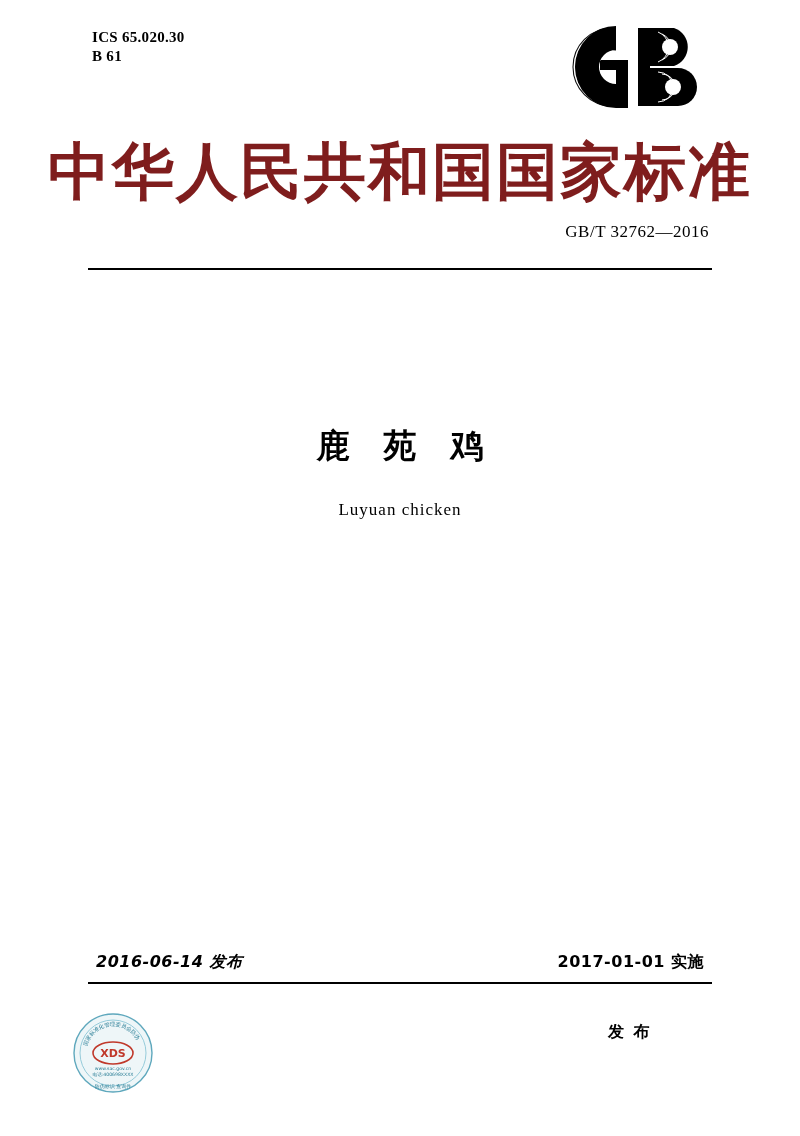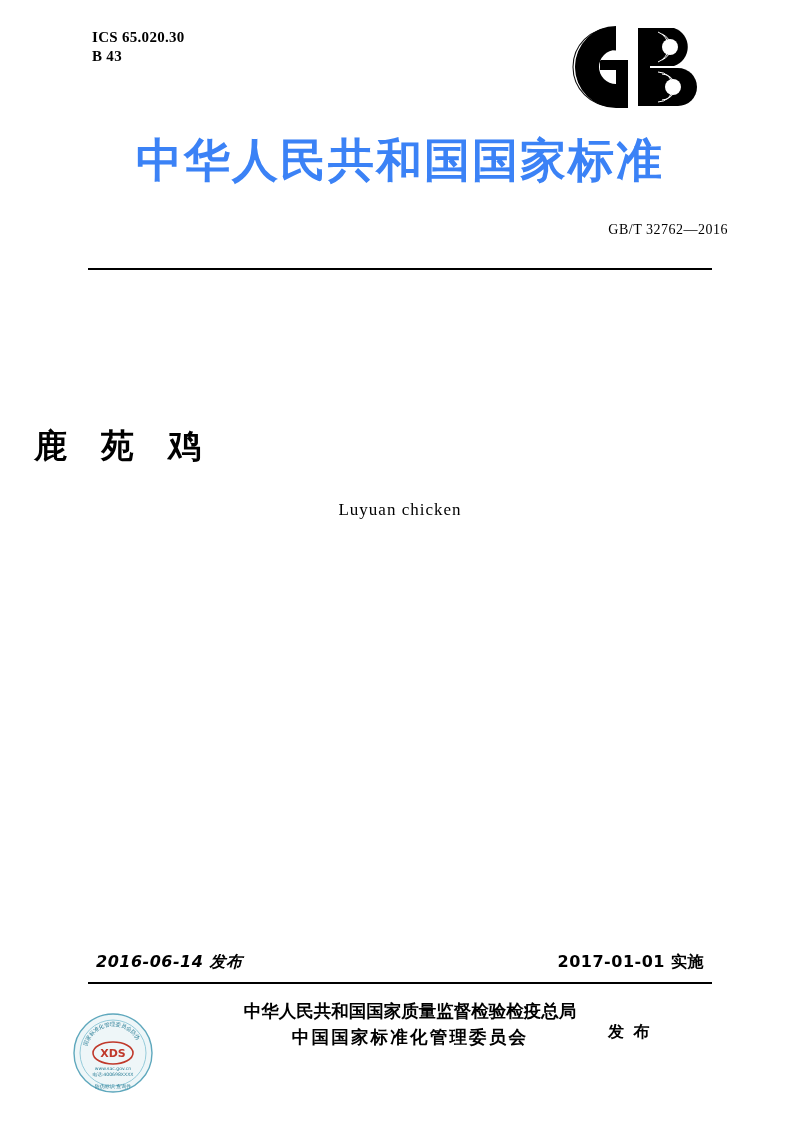--- a/index.html
+++ b/index.html
@@ -174,7 +174,7 @@
 
   <div class="ics-block">
     <div class="ics-line">ICS 65.020.30</div>
-    <div class="ics-line">B 43</div>
+    <div class="ics-line">B 61</div>
   </div>
 
   <div class="gb-logo">

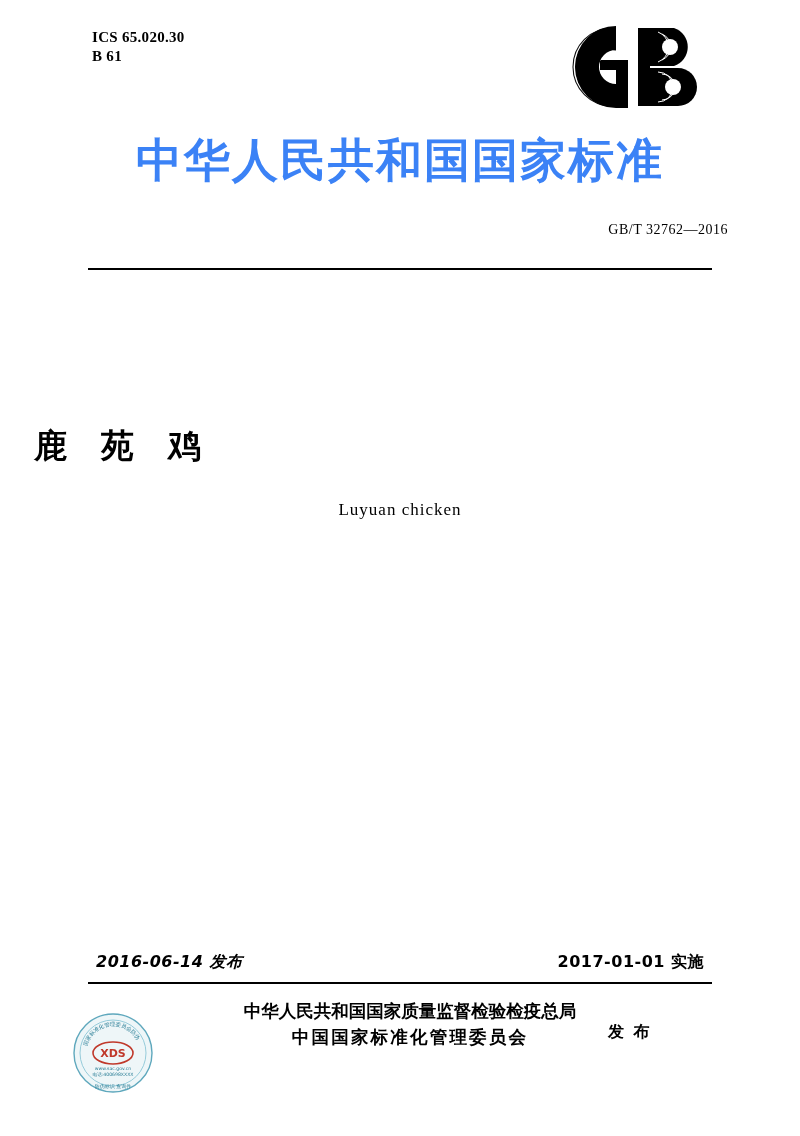--- a/index.html
+++ b/index.html
@@ -54,9 +54,9 @@
     text-align: center;
     font-family: "DejaVu Sans", sans-serif;
     font-weight: bold;
-    font-size: 46px;
+    font-size: 62px;
     letter-spacing: 2px;
-    color: #3b82f6;
+    color: #7f1d1d;
   }
 
   

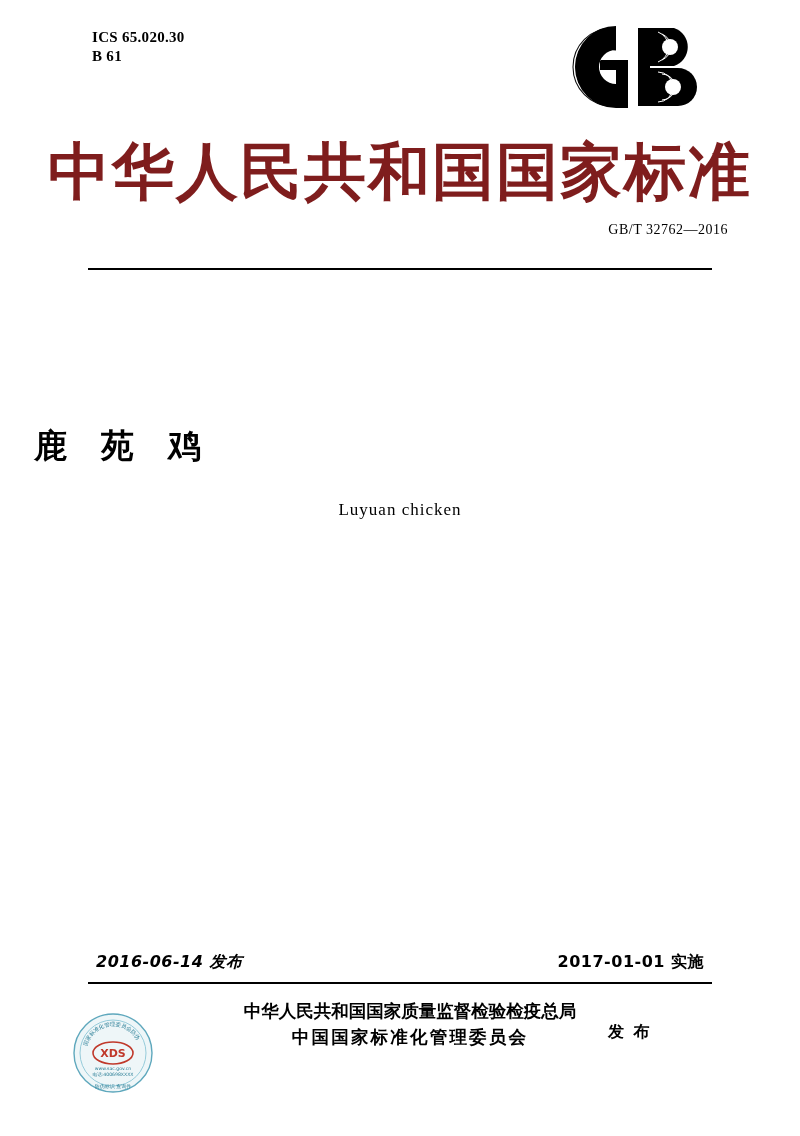--- a/index.html
+++ b/index.html
@@ -62,10 +62,10 @@
   
   .std-number {
     position: absolute;
-    right: 72px;
+    right: 91px;
     top: 222px;
     font-family: "Liberation Serif", serif;
-    font-size: 14px;
+    font-size: 17px;
     letter-spacing: 0.5px;
     margin-left: 24px;
   }

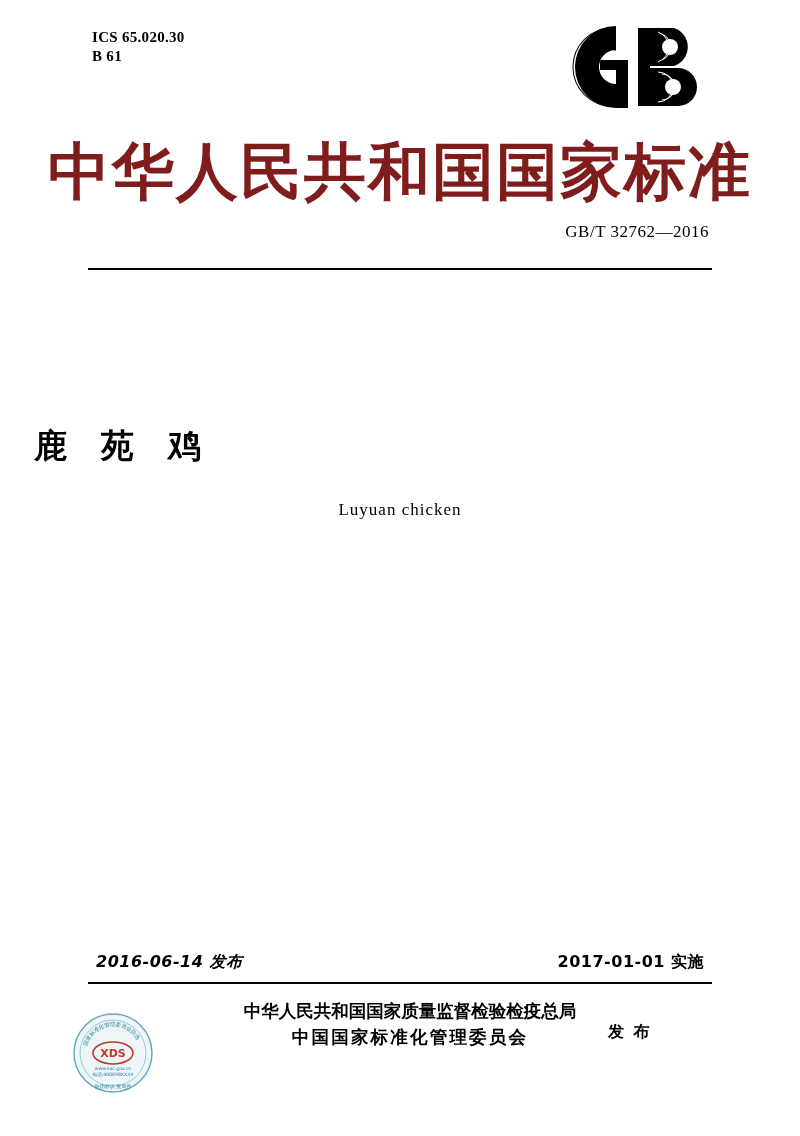--- a/index.html
+++ b/index.html
@@ -86,6 +86,7 @@
     left: 0;
     top: 424px;
     width: 800px;
+    text-align: center;
     font-family: "DejaVu Sans", sans-serif;
     font-weight: bold;
     font-size: 33px;

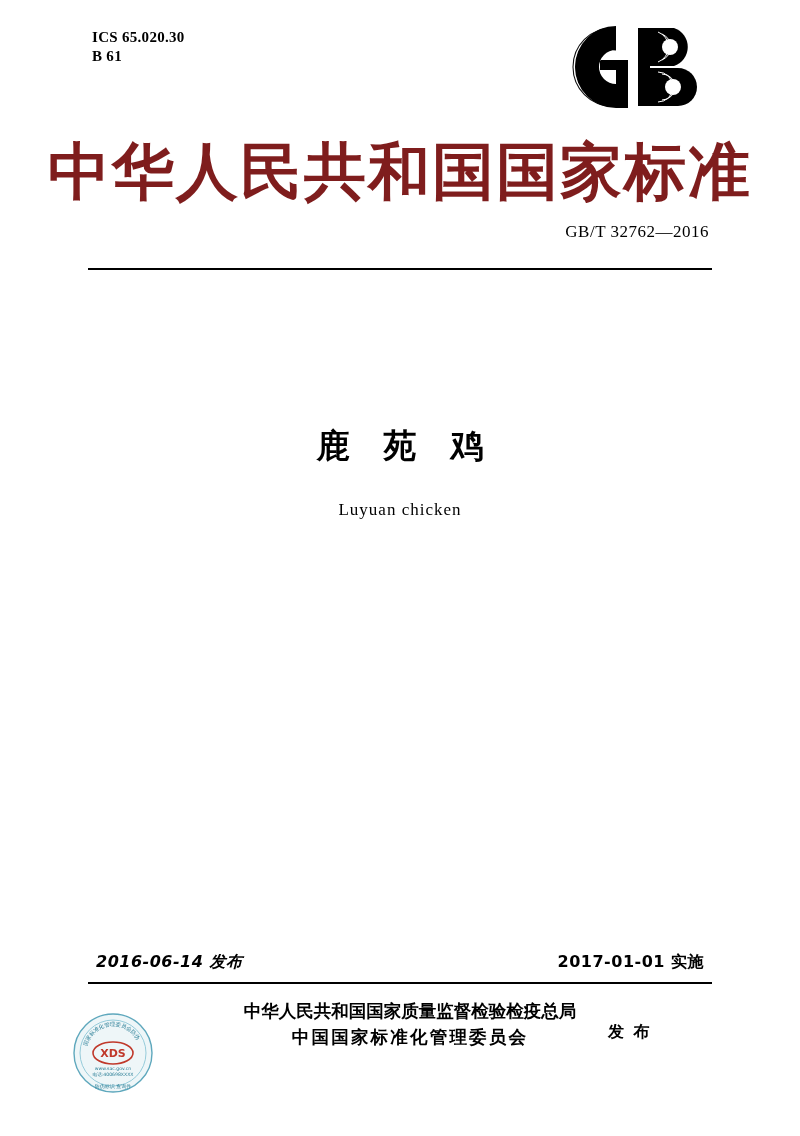--- a/index.html
+++ b/index.html
@@ -228,10 +228,6 @@
 
   <div class="rule-bottom"></div>
 
-  <div class="issuer">
-    <div>中华人民共和国国家质量监督检验检疫总局</div>
-    <div class="issuer-line2">中国国家标准化管理委员会</div>
-  </div>
   <div class="publish-word">发 布</div>
 
   <div class="seal">

